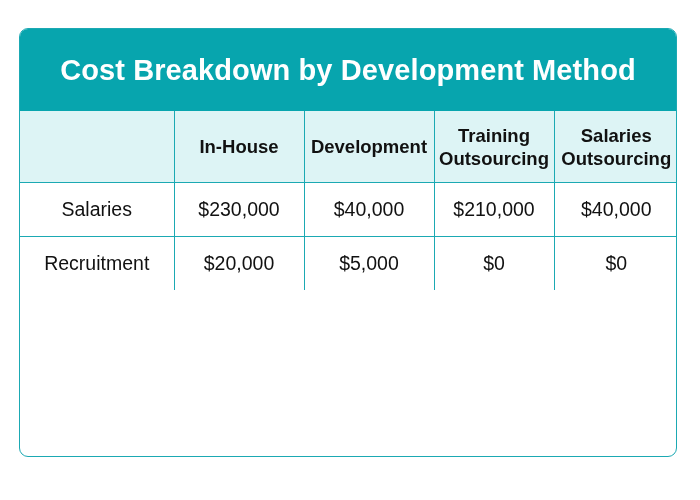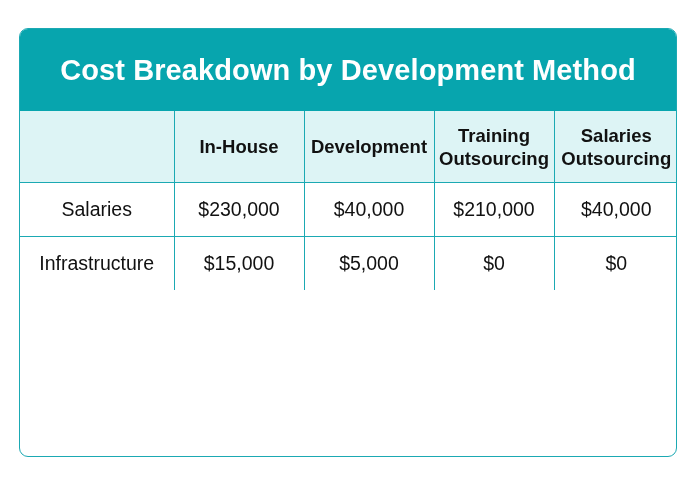--- a/index.html
+++ b/index.html
@@ -72,6 +72,13 @@
         <td>$40,000</td>
       </tr>
       <tr>
+        <td class="label">Recruitment</td>
+        <td>$20,000</td>
+        <td>$5,000</td>
+        <td>$0</td>
+        <td>$0</td>
+      </tr>
+      <tr>
         <td class="label">Infrastructure</td>
         <td>$15,000</td>
         <td>$5,000</td>

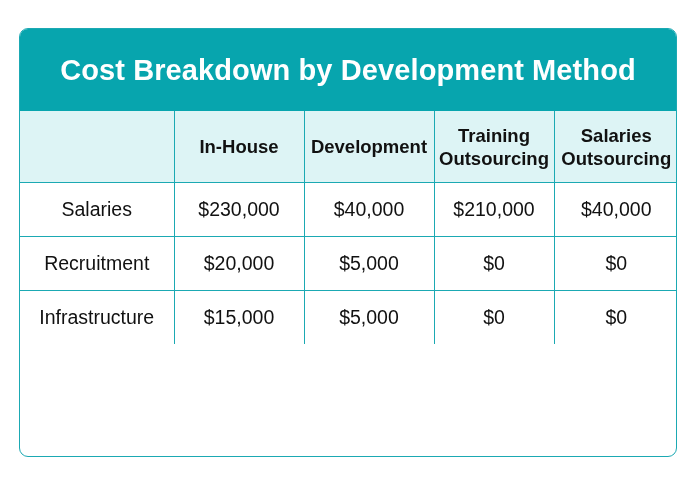--- a/index.html
+++ b/index.html
@@ -78,13 +78,6 @@
         <td>$0</td>
         <td>$0</td>
       </tr>
-      <tr>
-        <td class="label">Infrastructure</td>
-        <td>$15,000</td>
-        <td>$5,000</td>
-        <td>$0</td>
-        <td>$0</td>
-      </tr>
     </tbody>
   </table>
 </div>

